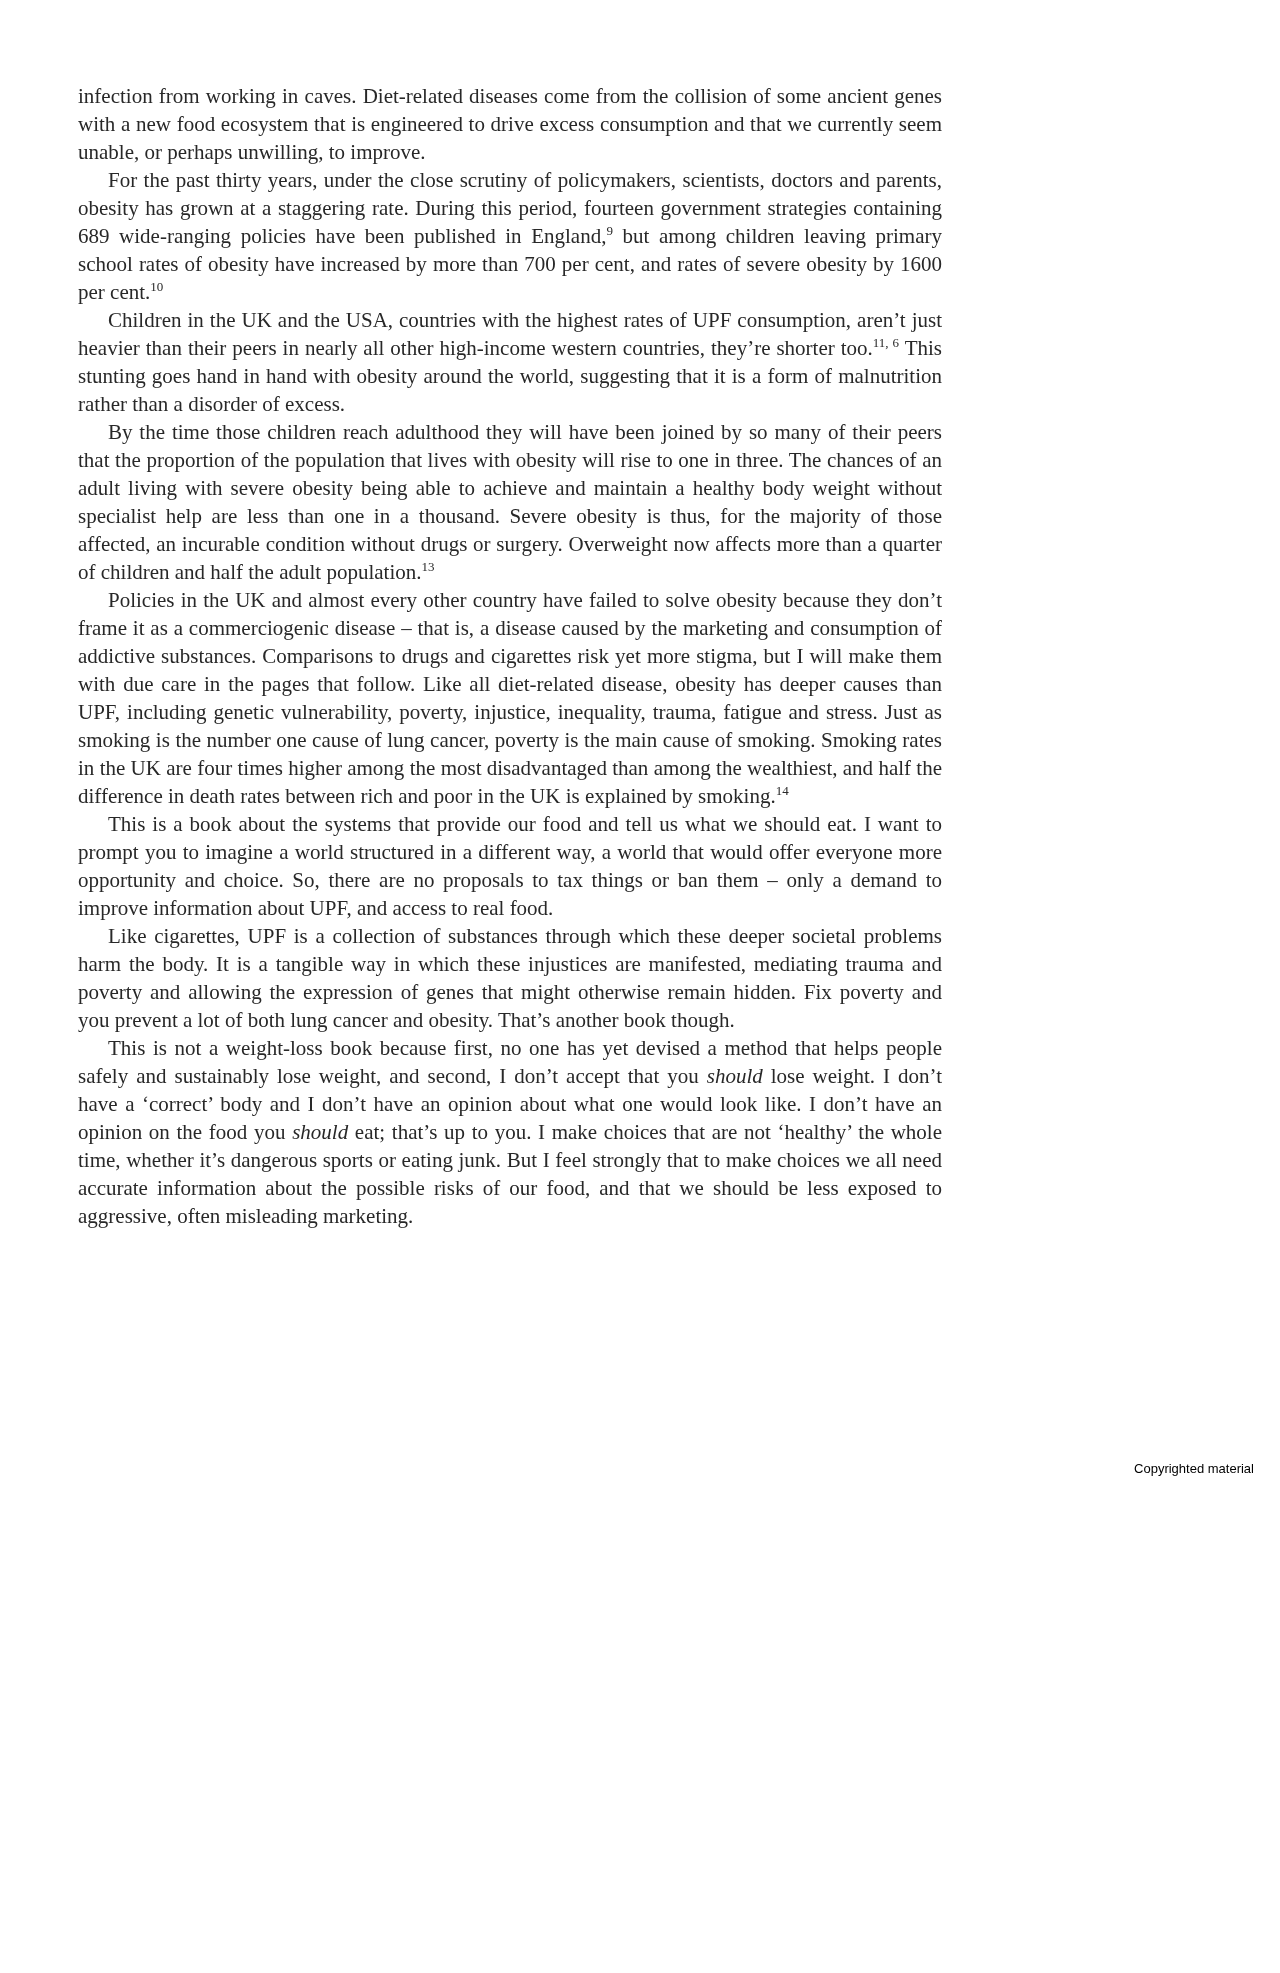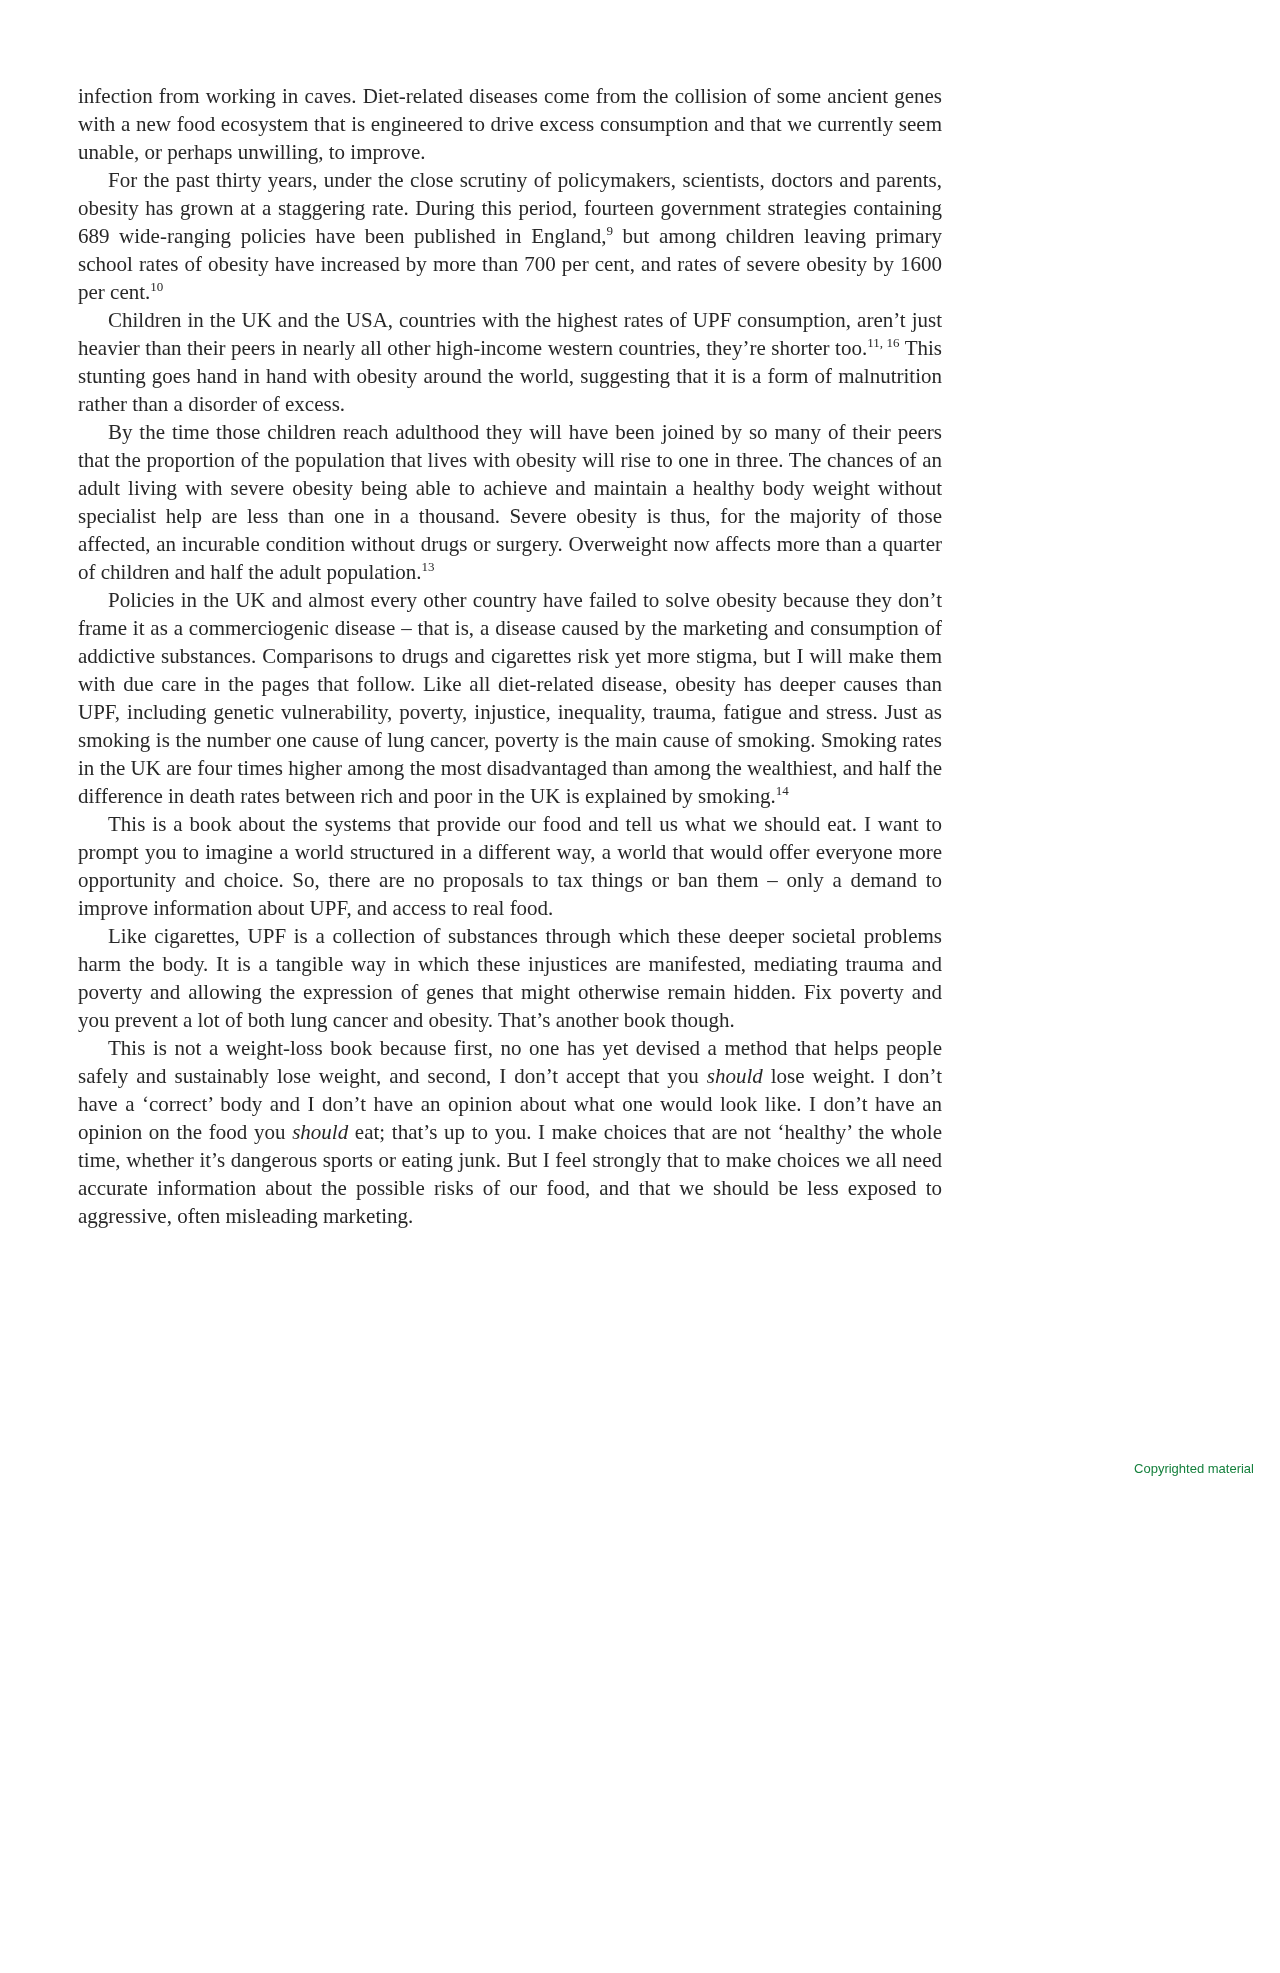--- a/index.html
+++ b/index.html
@@ -48,7 +48,7 @@
   <main class="text-block" style="color: rgb(40, 40, 40);">
       <p>infection from working in caves. Diet-related diseases come from the collision of some ancient genes with a new food ecosystem that is engineered to drive excess consumption and that we currently seem unable, or perhaps unwilling, to improve.</p>
       <p class="indent">For the past thirty years, under the close scrutiny of policymakers, scientists, doctors and parents, obesity has grown at a staggering rate. During this period, fourteen government strategies containing 689 wide-ranging policies have been published in England,<sup>9</sup> but among children leaving primary school rates of obesity have increased by more than 700 per cent, and rates of severe obesity by 1600 per cent.<sup>10</sup></p>
-      <p class="indent">Children in the UK and the USA, countries with the highest rates of UPF consumption, aren’t just heavier than their peers in nearly all other high-income western countries, they’re shorter too.<sup>11, 16</sup> This stunting goes hand in hand with obesity around the world, suggesting that it is a form of malnutrition rather than a disorder of excess.</p>
+      <p class="indent">Children in the UK and the USA, countries with the highest rates of UPF consumption, aren’t just heavier than their peers in nearly all other high-income western countries, they’re shorter too.<sup>11, 6</sup> This stunting goes hand in hand with obesity around the world, suggesting that it is a form of malnutrition rather than a disorder of excess.</p>
       <p class="indent">By the time those children reach adulthood they will have been joined by so many of their peers that the proportion of the population that lives with obesity will rise to one in three. The chances of an adult living with severe obesity being able to achieve and maintain a healthy body weight without specialist help are less than one in a thousand. Severe obesity is thus, for the majority of those affected, an incurable condition without drugs or surgery. Overweight now affects more than a quarter of children and half the adult population.<sup>13</sup></p>
       <p class="indent">Policies in the UK and almost every other country have failed to solve obesity because they don’t frame it as a commerciogenic disease – that is, a disease caused by the marketing and consumption of addictive substances. Comparisons to drugs and cigarettes risk yet more stigma, but I will make them with due care in the pages that follow. Like all diet-related disease, obesity has deeper causes than UPF, including genetic vulnerability, poverty, injustice, inequality, trauma, fatigue and stress. Just as smoking is the number one cause of lung cancer, poverty is the main cause of smoking. Smoking rates in the UK are four times higher among the most disadvantaged than among the wealthiest, and half the difference in death rates between rich and poor in the UK is explained by smoking.<sup>14</sup></p>
       <p class="indent">This is a book about the systems that provide our food and tell us what we should eat. I want to prompt you to imagine a world structured in a different way, a world that would offer everyone more opportunity and choice. So, there are no proposals to tax things or ban them – only a demand to improve information about UPF, and access to real food.</p>

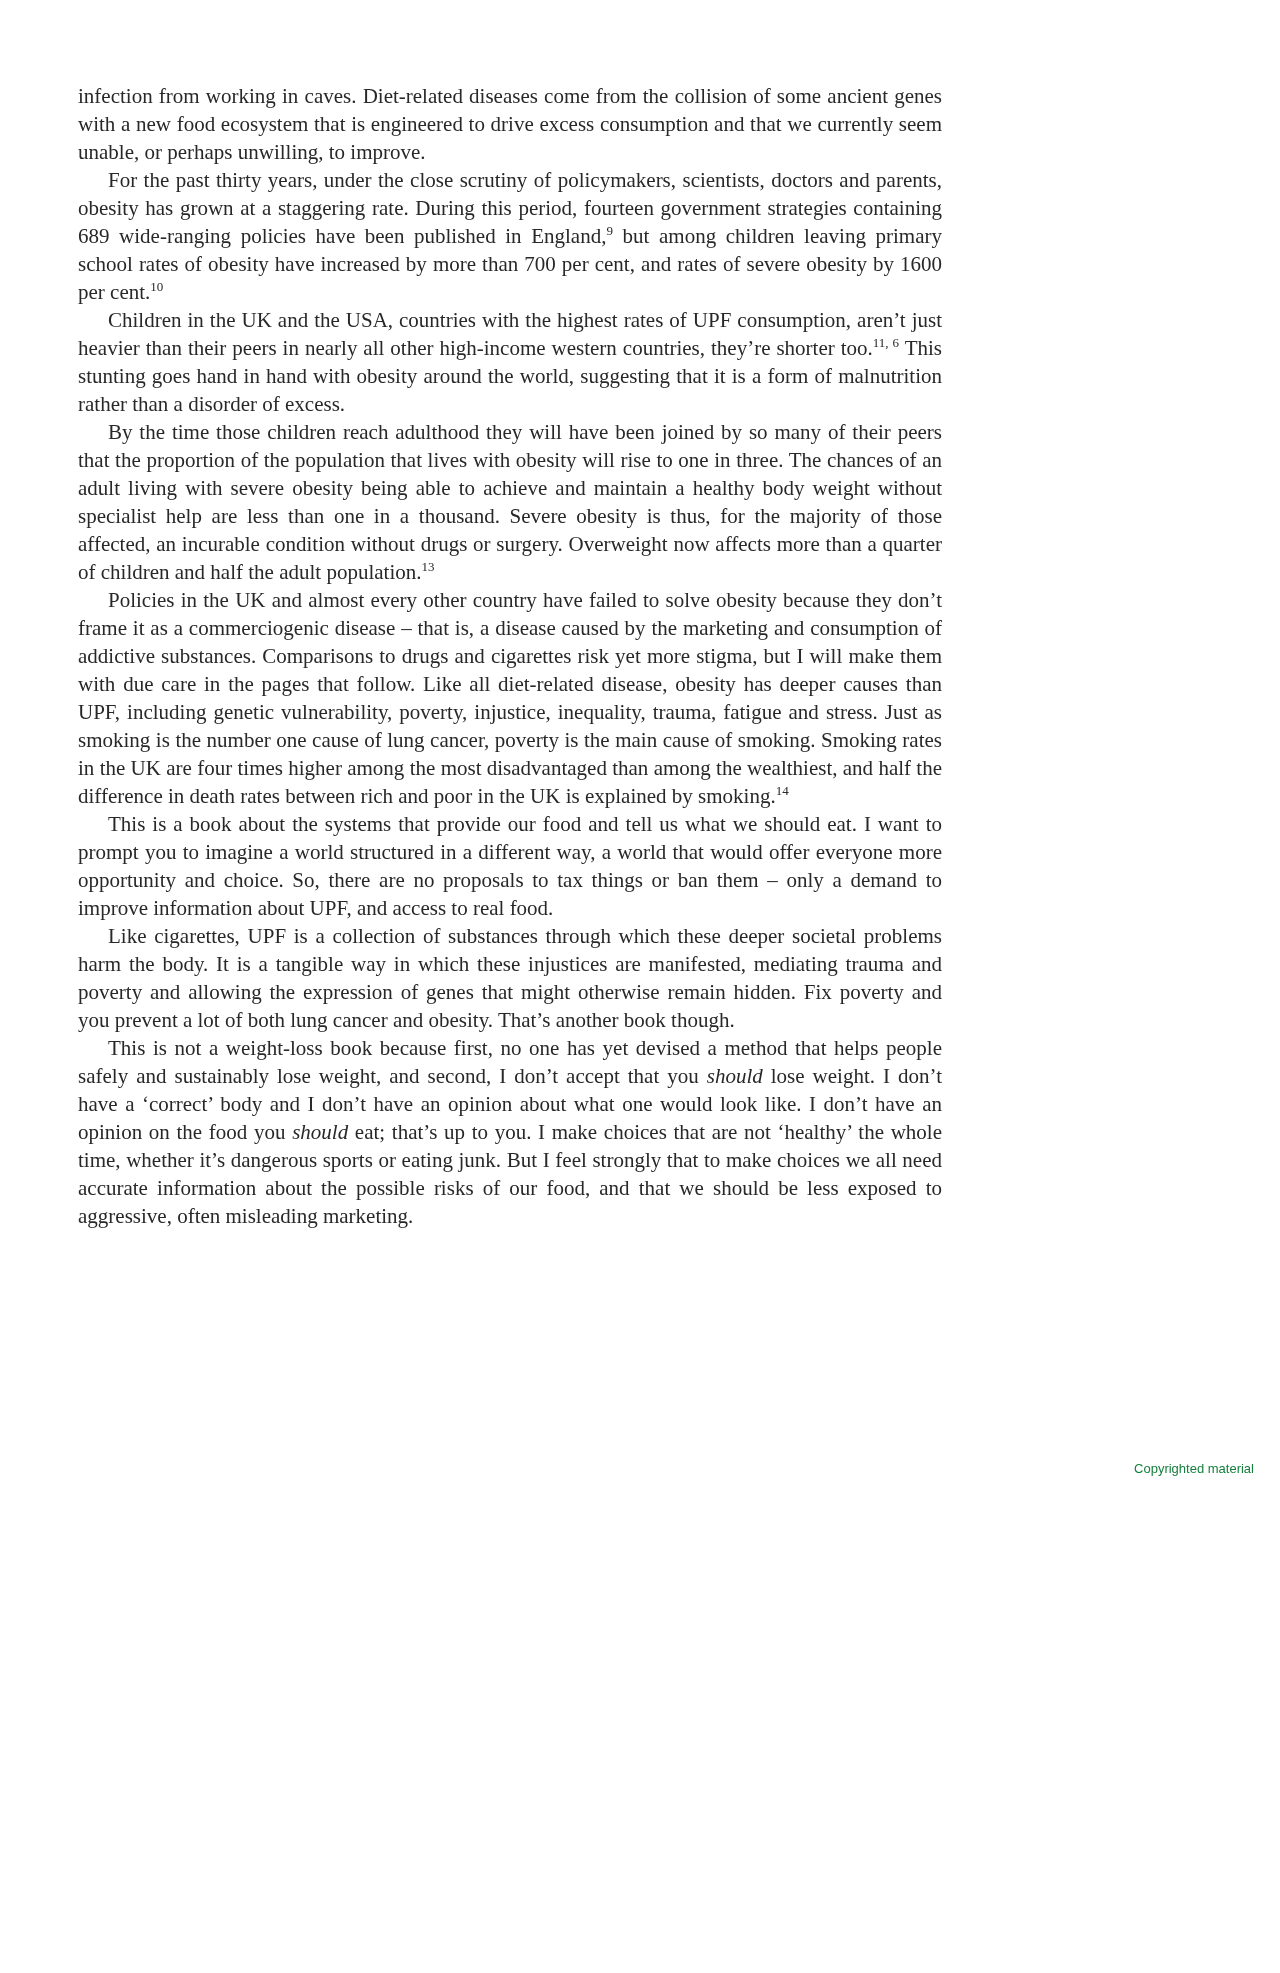--- a/index.html
+++ b/index.html
@@ -55,7 +55,7 @@
       <p class="indent">Like cigarettes, UPF is a collection of substances through which these deeper societal problems harm the body. It is a tangible way in which these injustices are manifested, mediating trauma and poverty and allowing the expression of genes that might otherwise remain hidden. Fix poverty and you prevent a lot of both lung cancer and obesity. That’s another book though.</p>
       <p class="indent">This is not a weight-loss book because first, no one has yet devised a method that helps people safely and sustainably lose weight, and second, I don’t accept that you <em>should</em> lose weight. I don’t have a ‘correct’ body and I don’t have an opinion about what one would look like. I don’t have an opinion on the food you <em>should</em> eat; that’s up to you. I make choices that are not ‘healthy’ the whole time, whether it’s dangerous sports or eating junk. But I feel strongly that to make choices we all need accurate information about the possible risks of our food, and that we should be less exposed to aggressive, often misleading marketing.</p>
     </main>
-  <div class="watermark" style="color: #15803d;">Copyrighted material</div>
+  <div class="watermark" style="color: #000000;">Copyrighted material</div>
 </div>
 
 </body></html>

